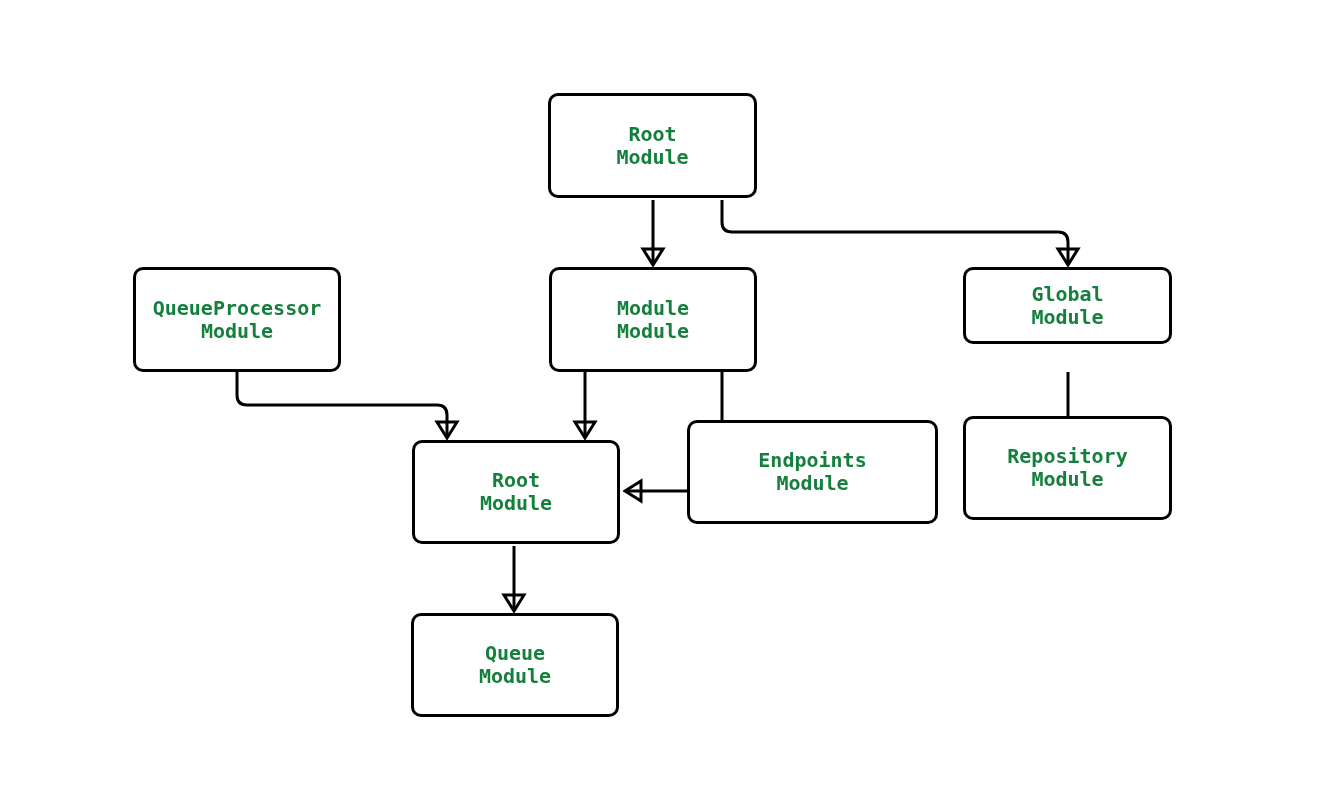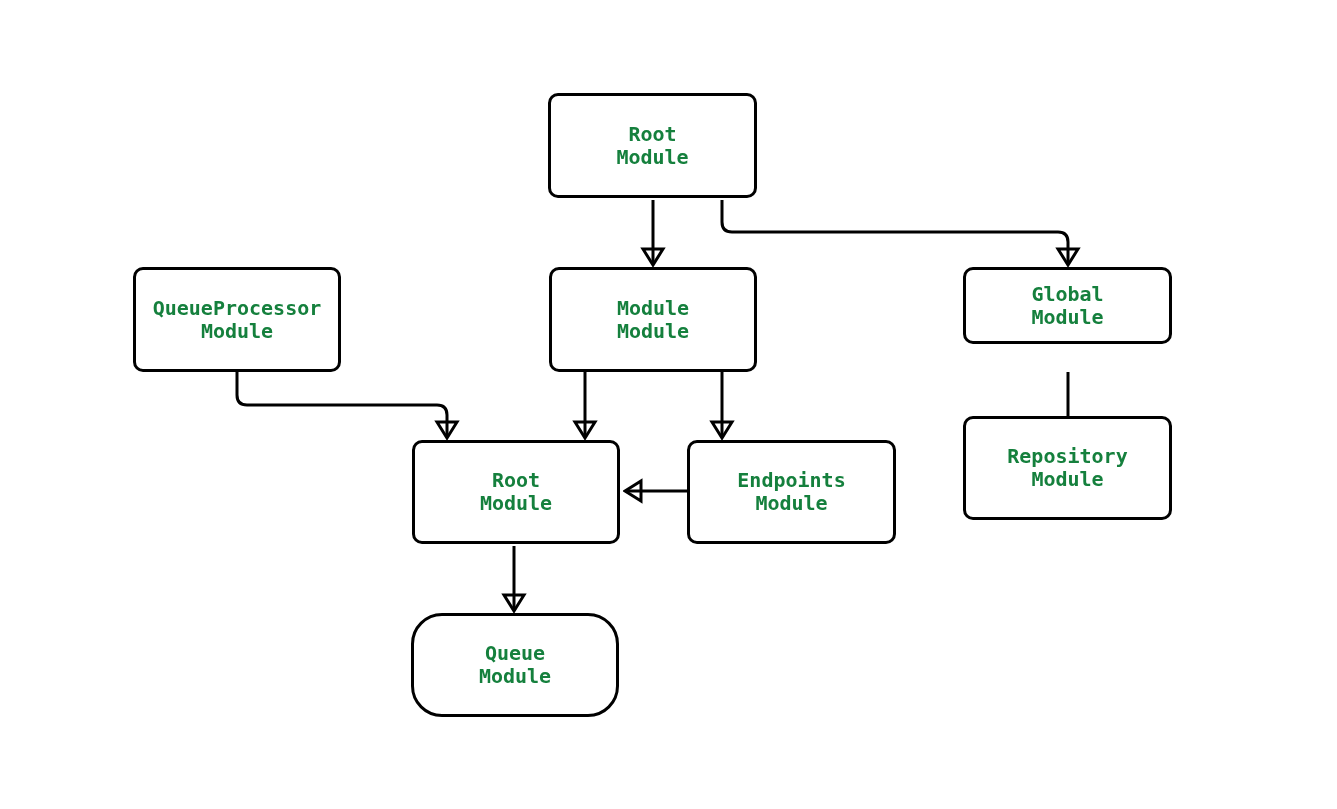--- a/index.html
+++ b/index.html
@@ -91,7 +91,7 @@
     <span>Module</span>
   </div>
 
-  <div class="node" style="left:687px; top:440px; width:209px; height:104px;">
+  <div class="node" style="left:687px; top:420px; width:251px; height:104px;">
     <span>Endpoints</span>
     <span>Module</span>
   </div>

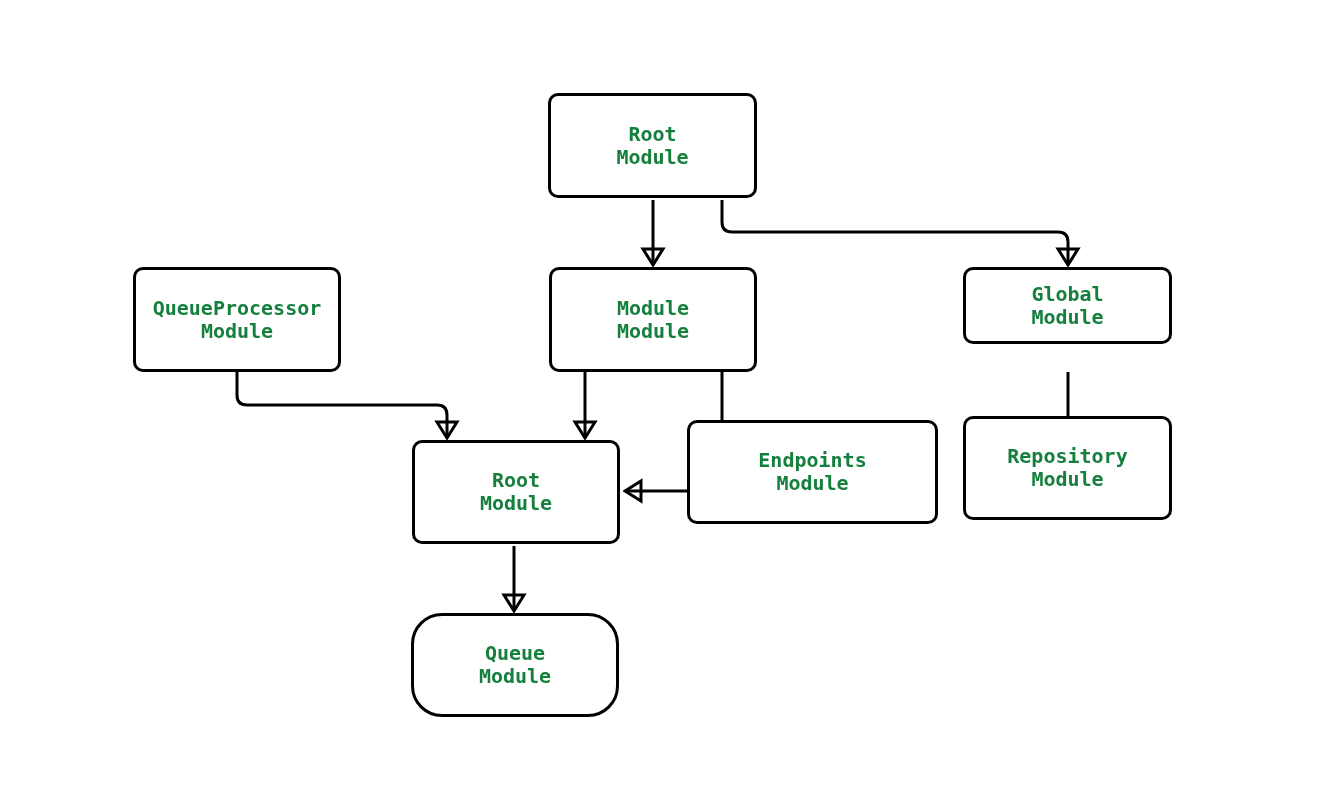--- a/index.html
+++ b/index.html
@@ -101,7 +101,7 @@
     <span>Module</span>
   </div>
 
-  <div class="node" style="left:411px; top:613px; width:208px; height:104px;border-radius:31px;">
+  <div class="node" style="left:411px; top:613px; width:208px; height:104px;">
     <span>Queue</span>
     <span>Module</span>
   </div>

